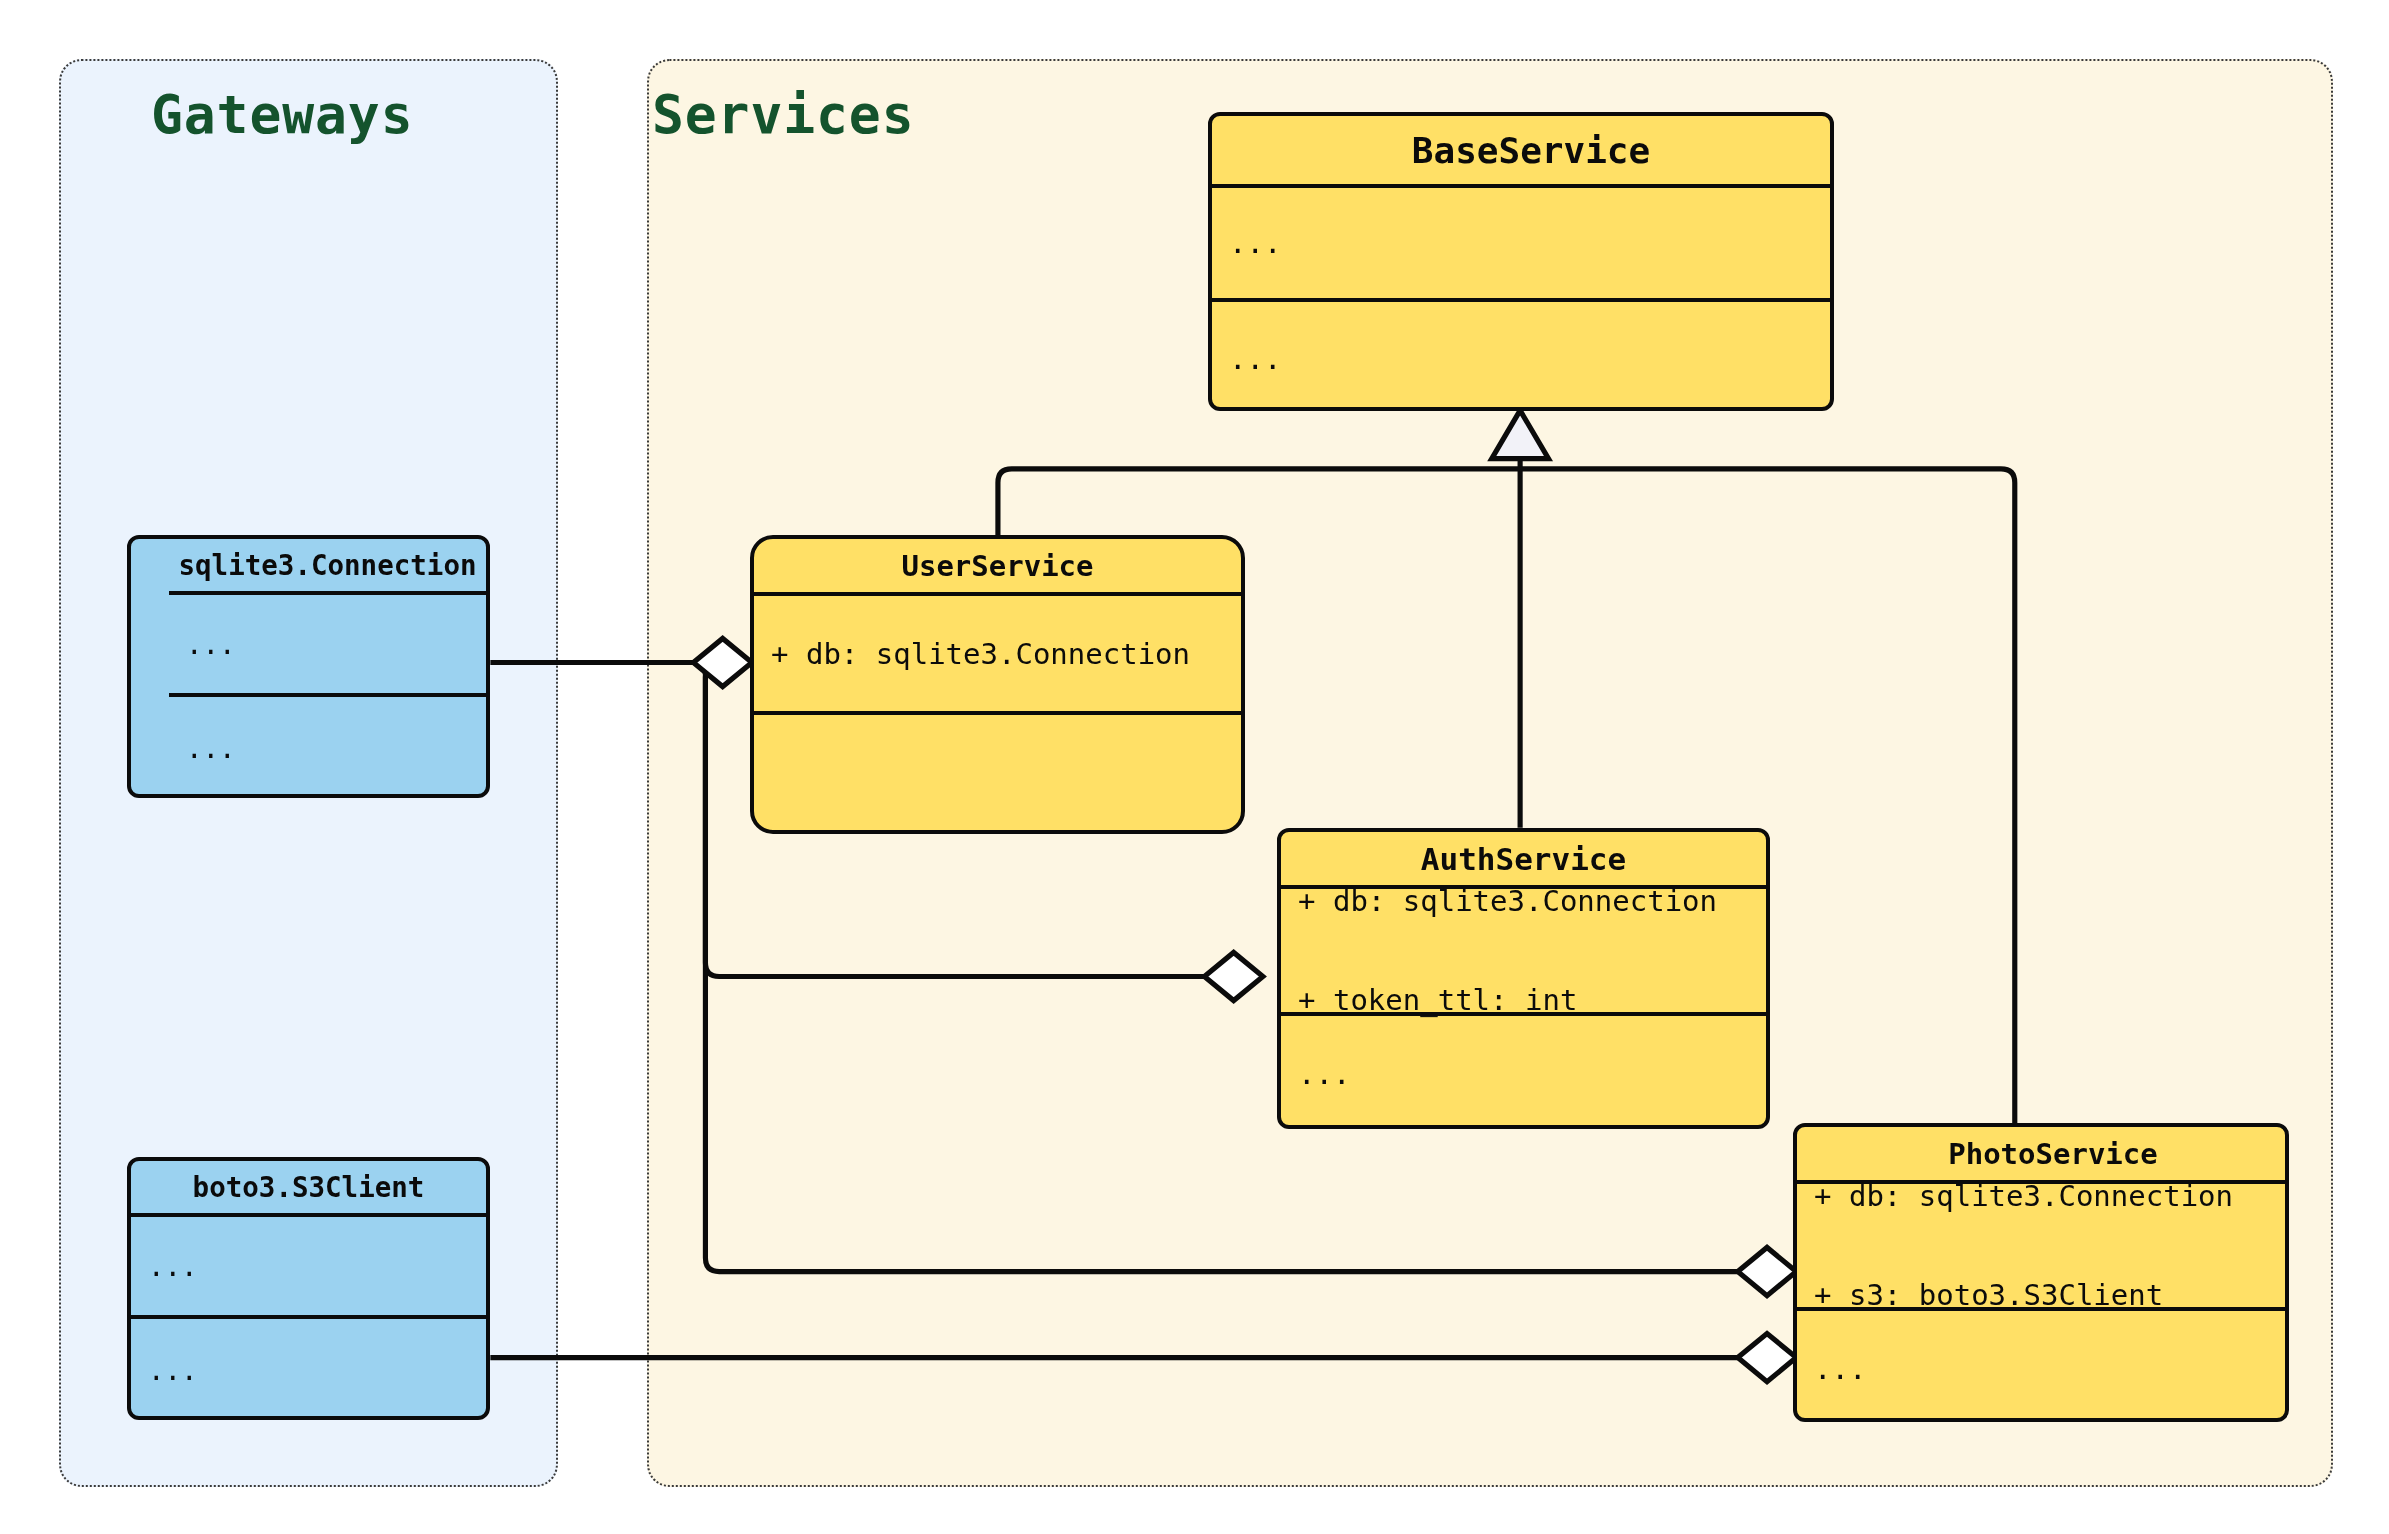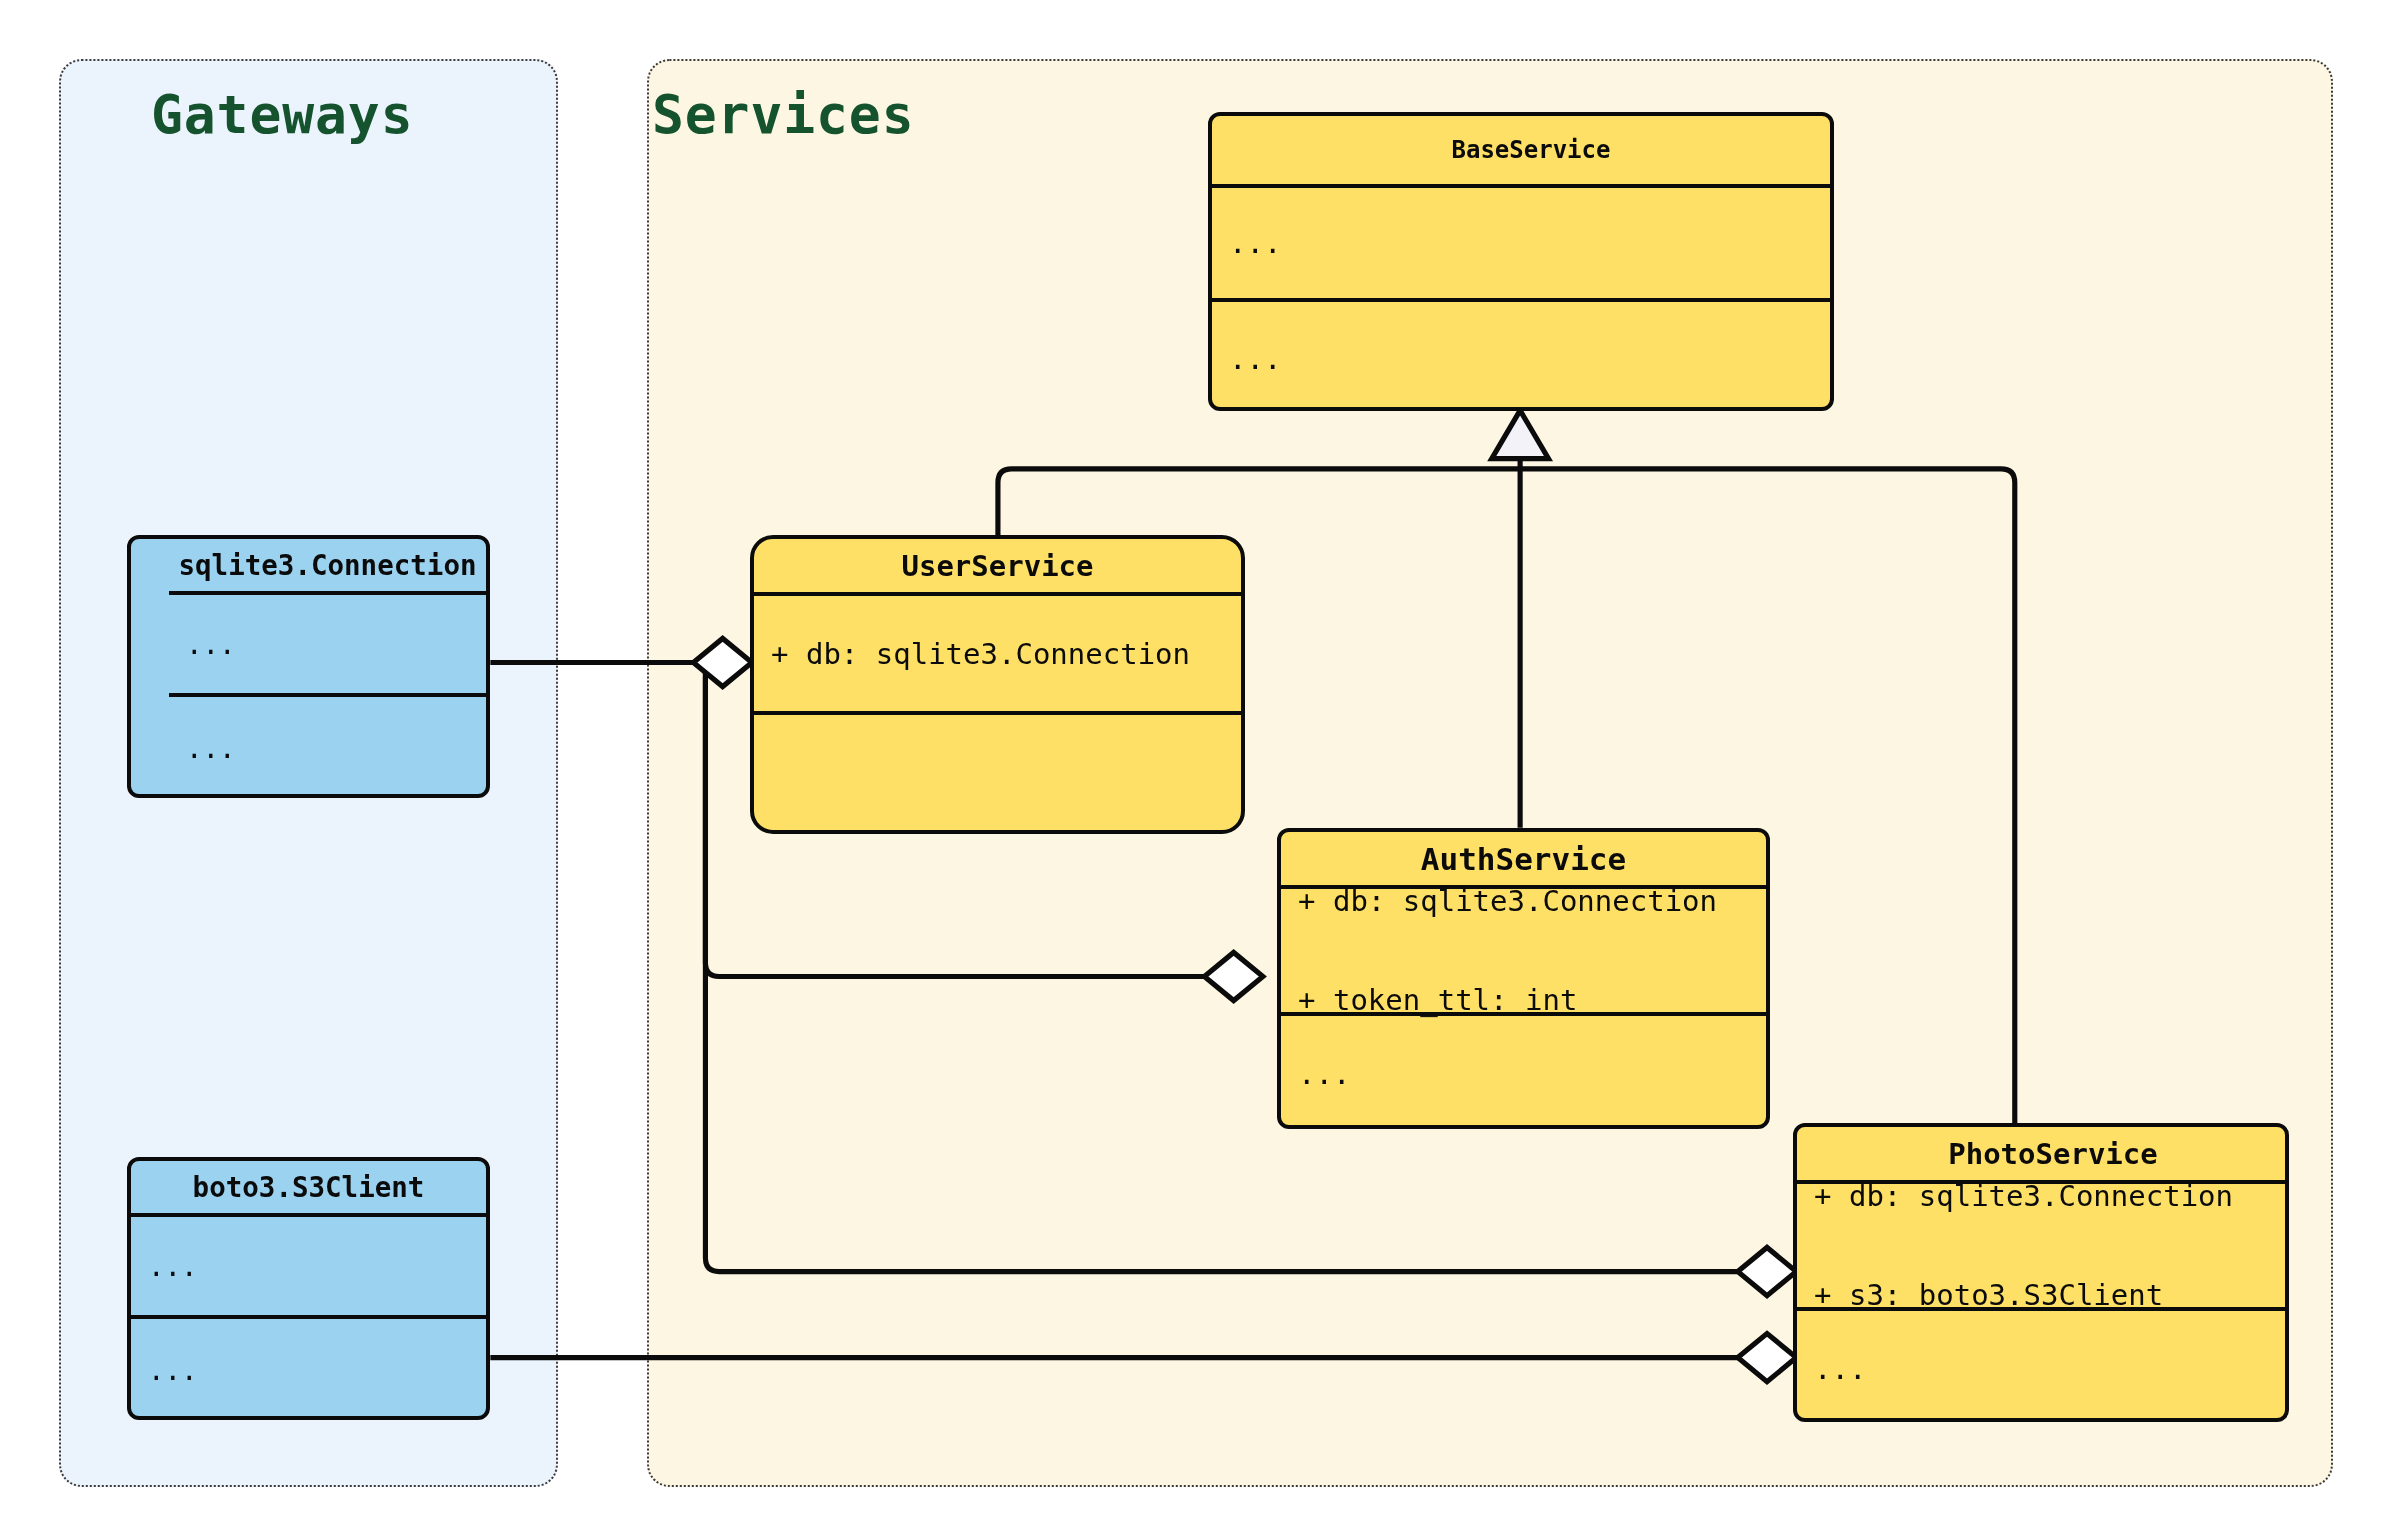--- a/index.html
+++ b/index.html
@@ -60,7 +60,7 @@
 
   <div class="uml yellow" style="left:1208px;top:112px;width:626px;height:299px;">
     <div class="comp" style="height:72px;">
-      <div class="cname" style="font-size:24px;padding-left:20px;">BaseService</div>
+      <div class="cname" style="font-size:36px;padding-left:20px;">BaseService</div>
     </div>
     <div class="comp" style="height:114px;">
       <div class="attrs" style="font-size:29px;line-height:38px;">...</div>

